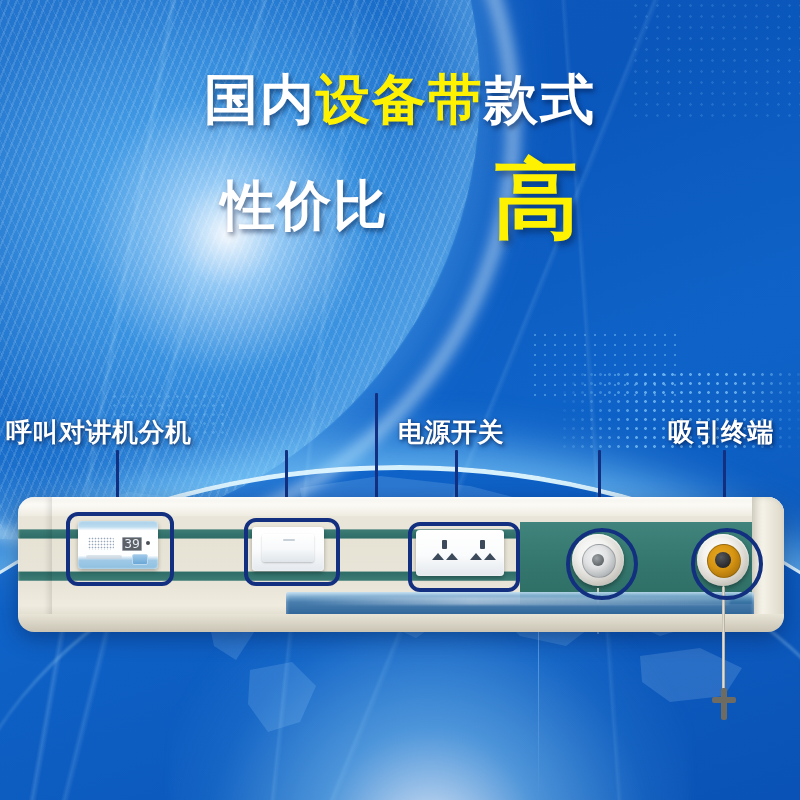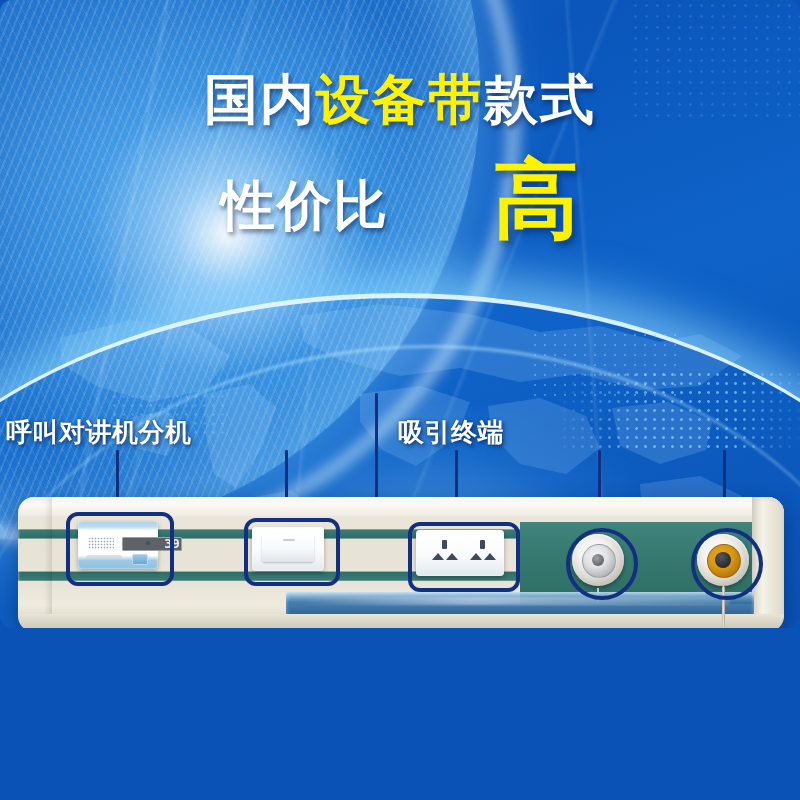--- a/index.html
+++ b/index.html
@@ -8,8 +8,8 @@
     font-family:"Liberation Sans","DejaVu Sans",sans-serif;
     background:#0a52b5;
   }
-  #stage{position:relative;width:800px;height:628px;overflow:hidden;
-         background:linear-gradient(160deg,#0d58bd 0%,#0a56bb 25%,#0f63c8 55%,#0a52b5 100%);border-radius:12px;}
+  #stage{position:relative;width:800px;height:800px;overflow:hidden;
+         background:linear-gradient(160deg,#0d58bd 0%,#0a56bb 25%,#0f63c8 55%,#0a52b5 100%);}
 
   
   .bg-layer{position:absolute;inset:0;pointer-events:none;}

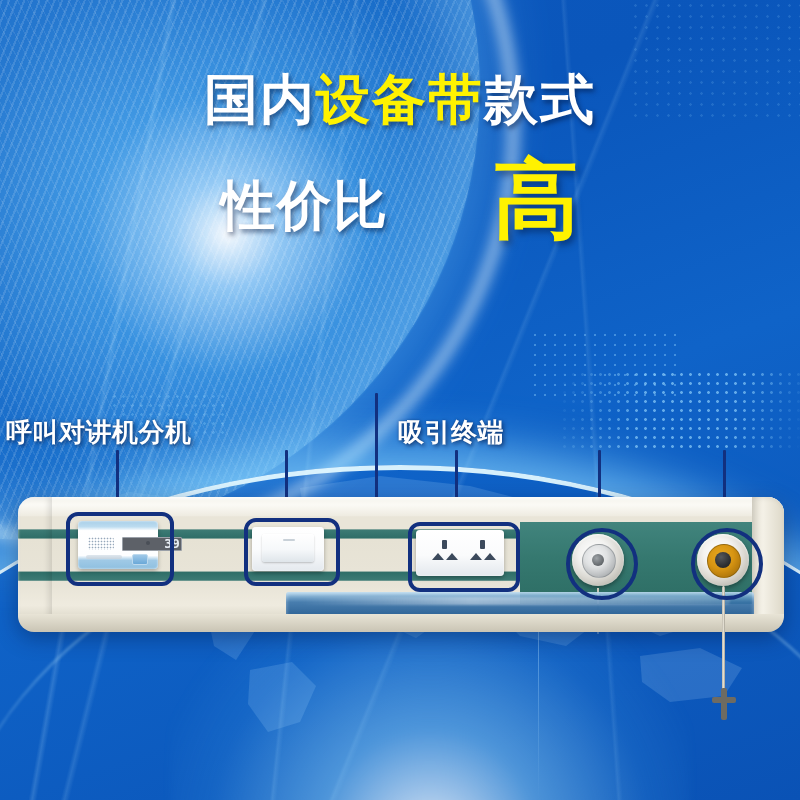--- a/index.html
+++ b/index.html
@@ -382,7 +382,7 @@
   <div class="leader ld-suc"></div>
 
   <div class="label lbl-call">呼叫对讲机分机</div>
-  <div class="label lbl-socket">吸引终端</div>
+  <div class="label lbl-socket">电源开关</div>
 
   <div class="panel"></div>
   <div class="panel-teal panel-teal-r"></div>

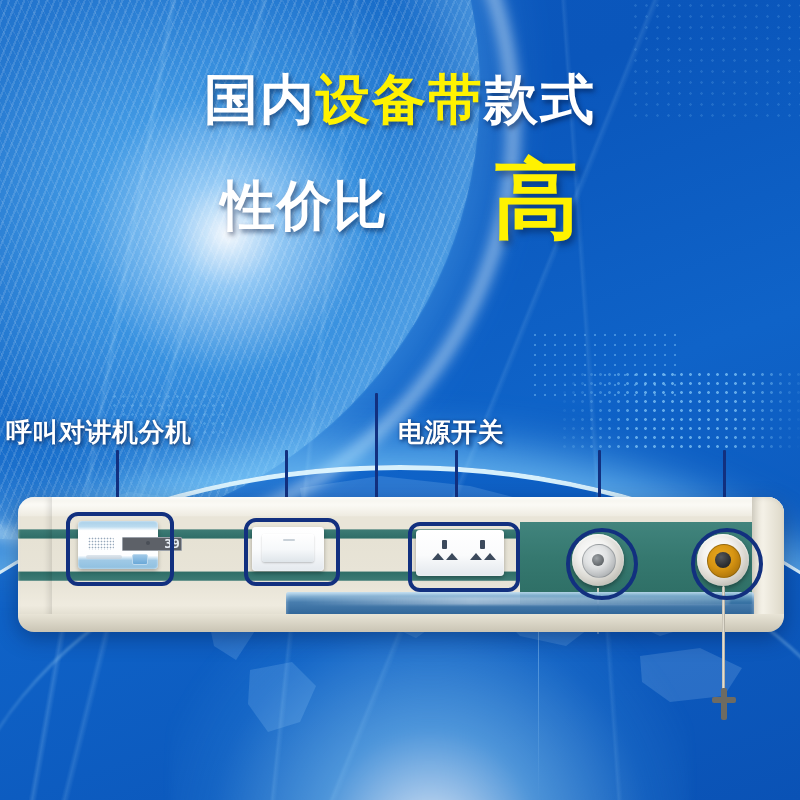--- a/index.html
+++ b/index.html
@@ -383,6 +383,7 @@
 
   <div class="label lbl-call">呼叫对讲机分机</div>
   <div class="label lbl-socket">电源开关</div>
+  <div class="label lbl-suc">吸引终端</div>
 
   <div class="panel"></div>
   <div class="panel-teal panel-teal-r"></div>

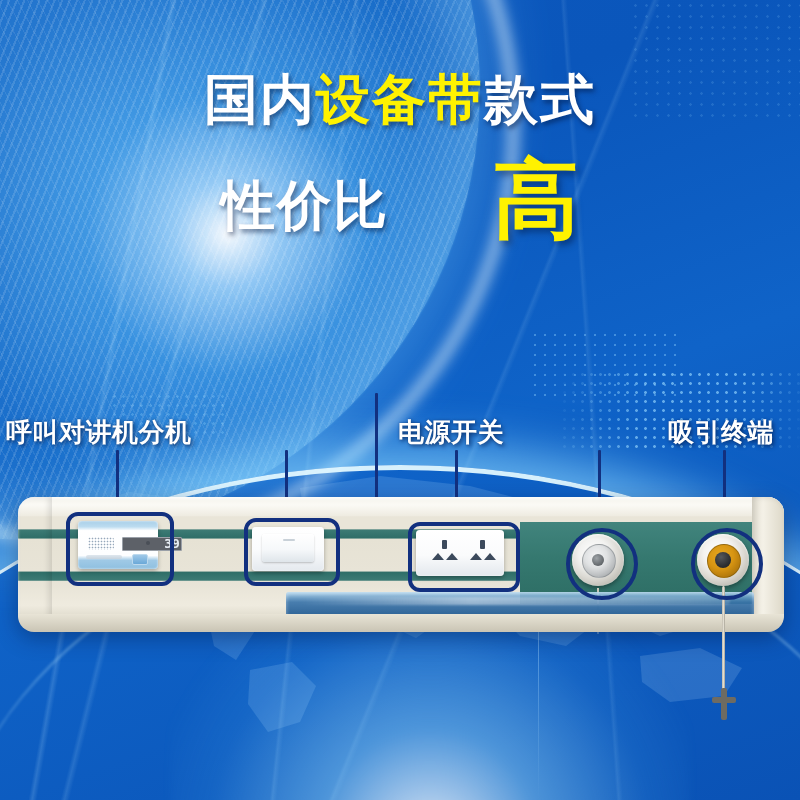--- a/index.html
+++ b/index.html
@@ -228,7 +228,7 @@
     position:absolute;left:44px;top:16px;width:18px;height:12px;border-radius:1px;
     background:#5d6168;border:1px solid #9aa0a8;
     color:#e8eef5;font-family:"DejaVu Sans Mono","Liberation Mono",monospace;
-    font-size:13px;line-height:12px;text-align:center;font-weight:bold;letter-spacing:0;padding-left:40px;
+    font-size:13px;line-height:12px;text-align:center;font-weight:normal;letter-spacing:0;
   }
   .ic-led{position:absolute;left:68px;top:20px;width:4px;height:4px;border-radius:50%;background:#4a4f57;}
   .ic-btn{

